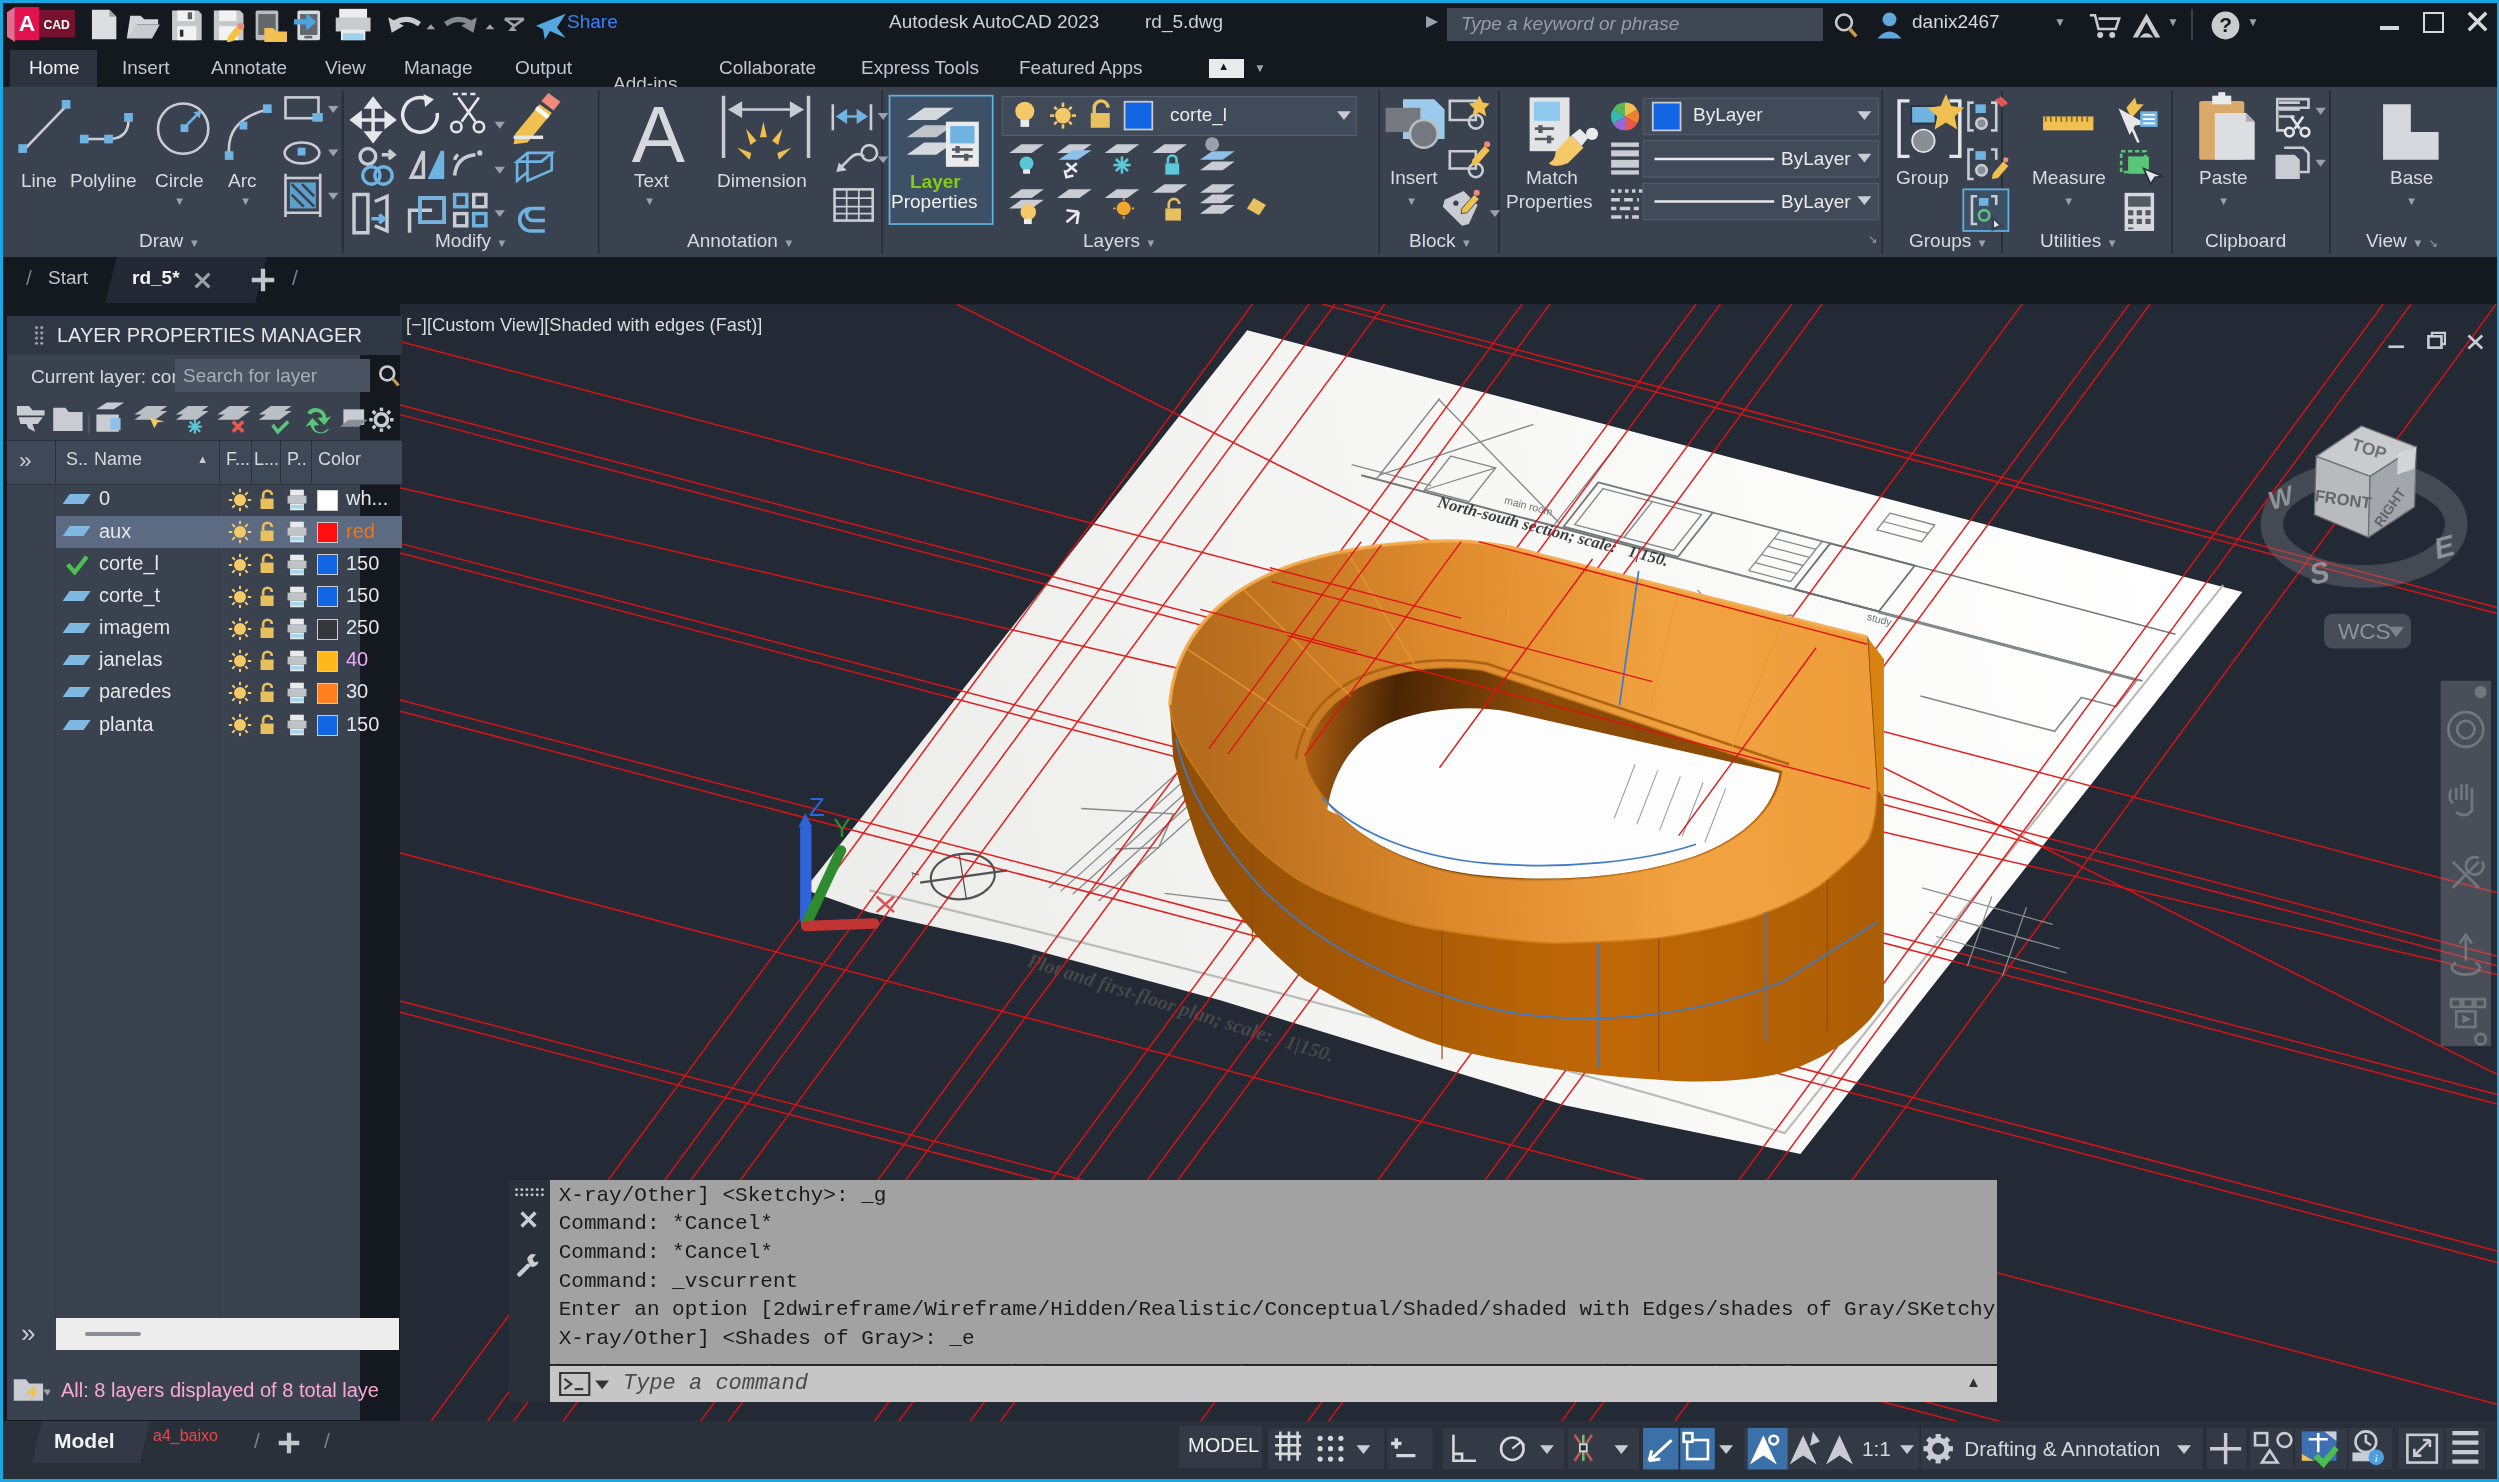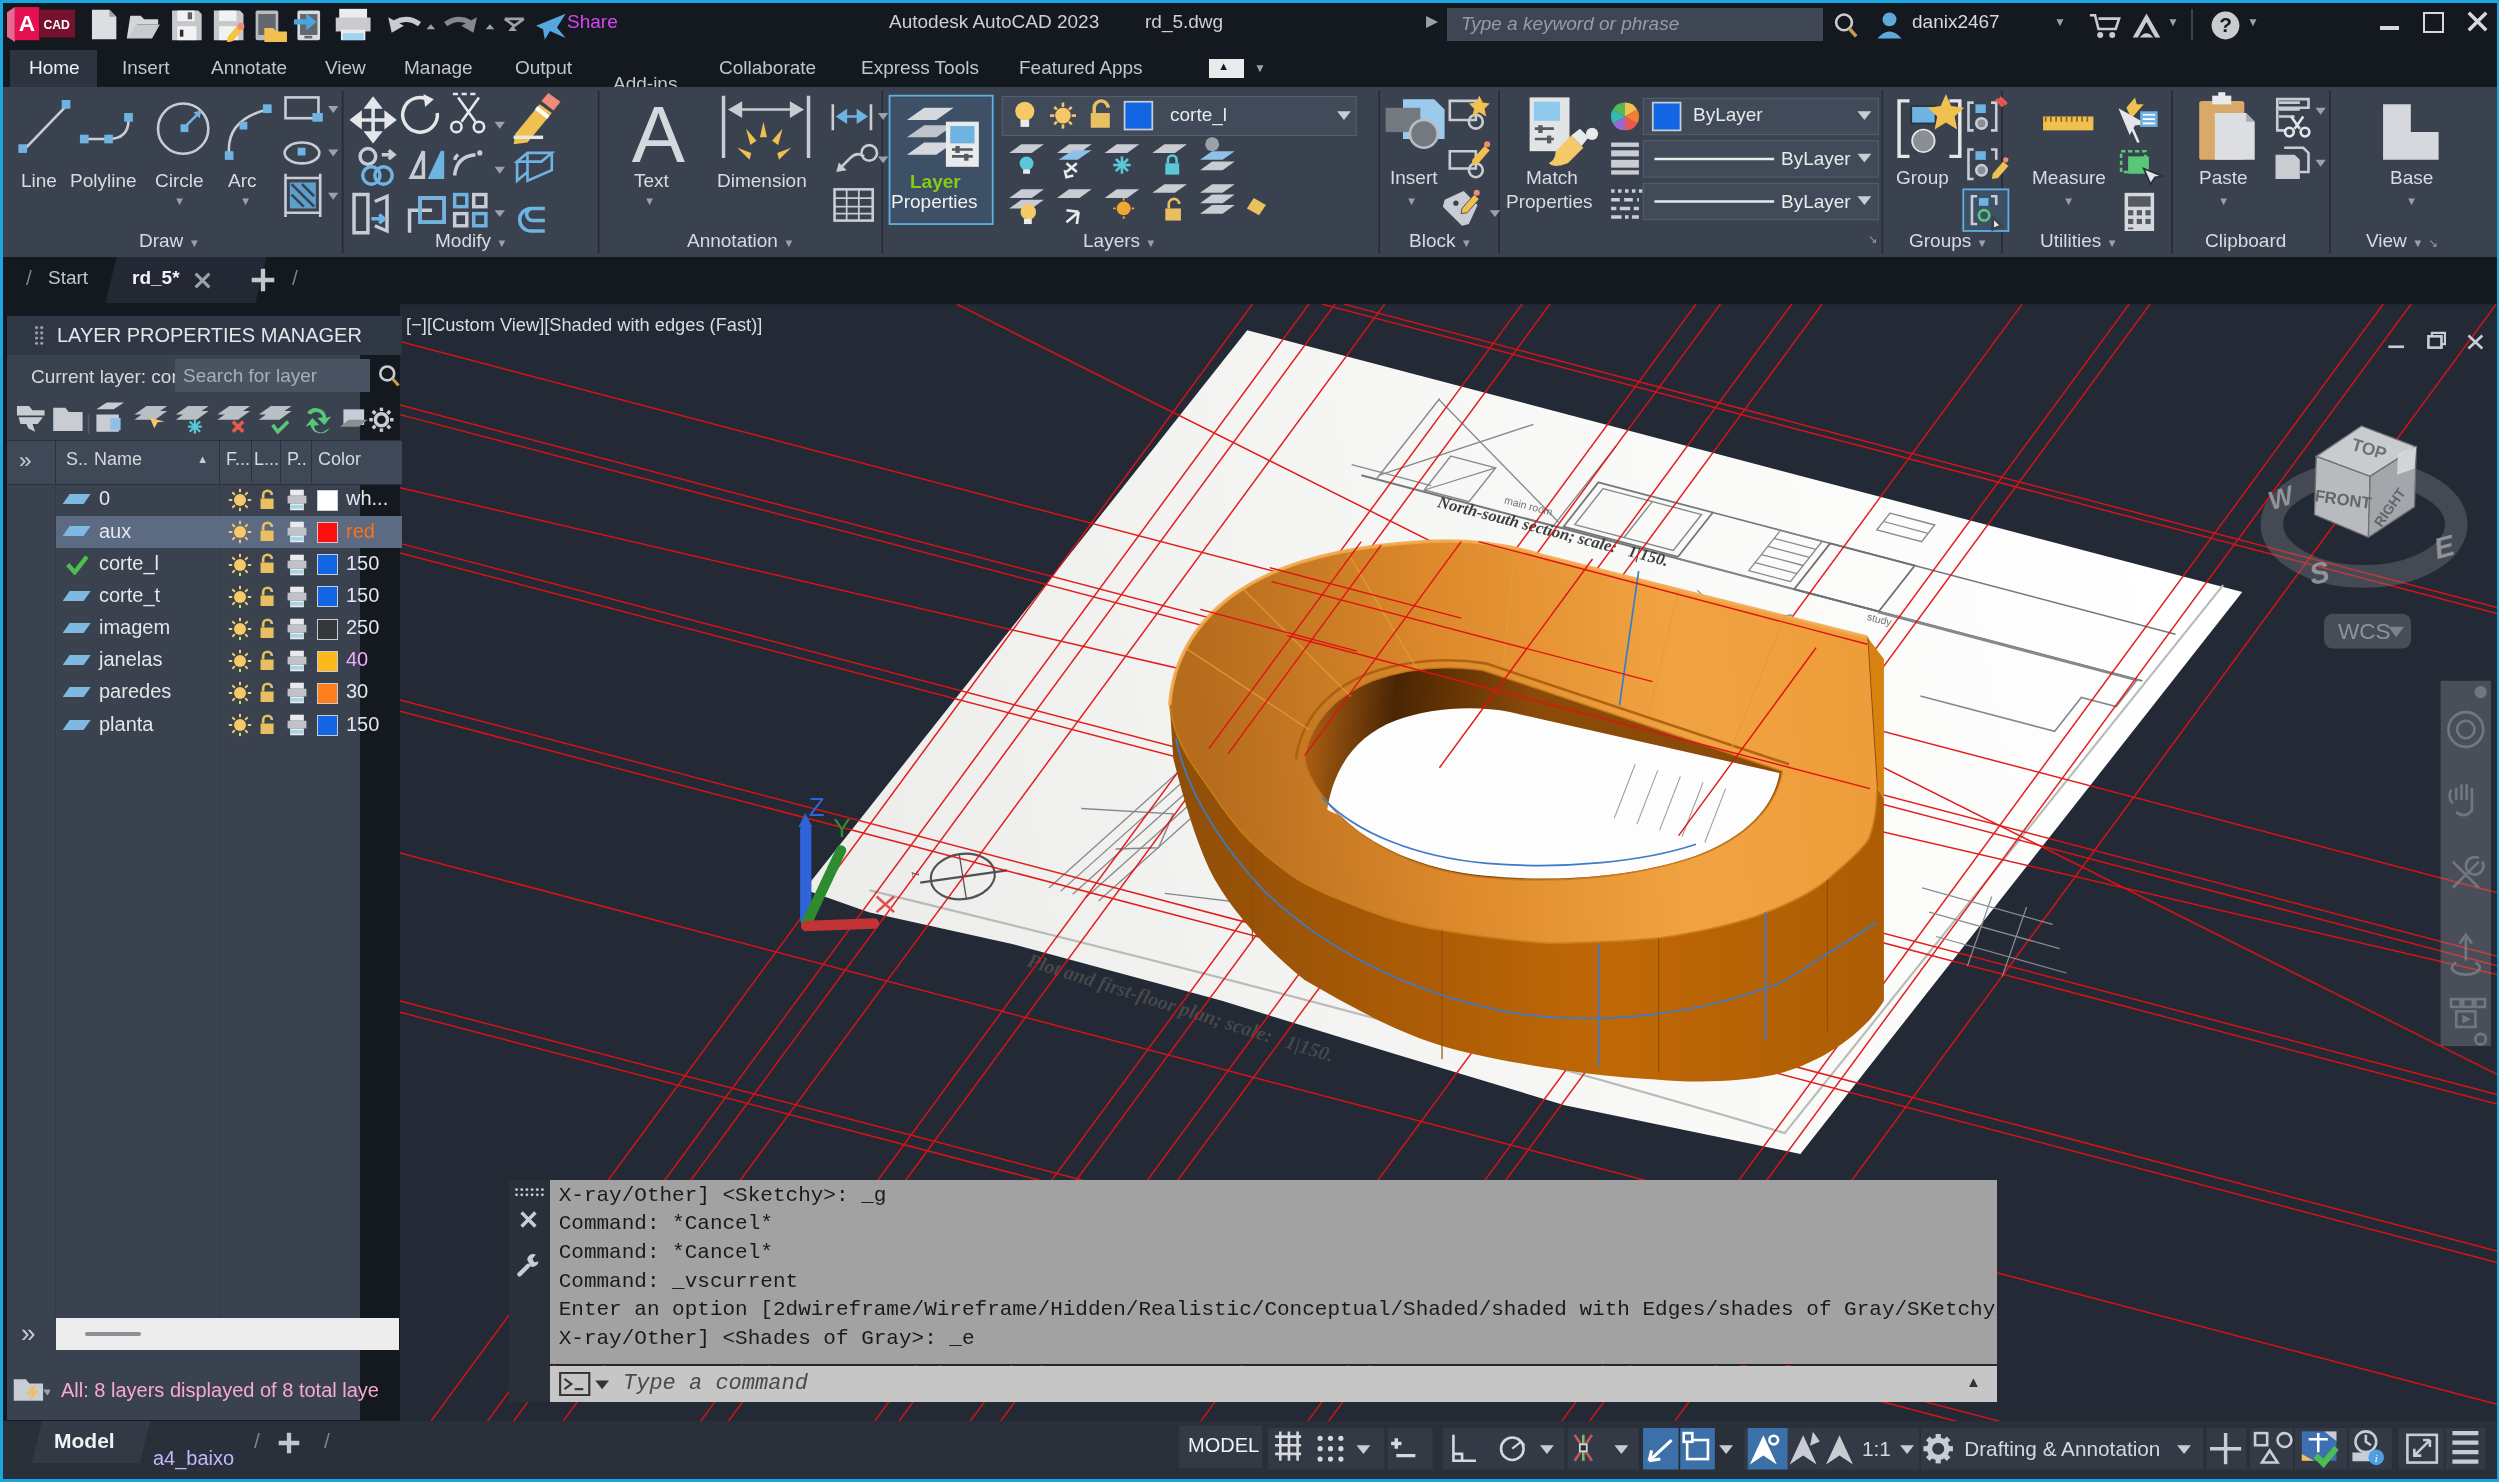--- a/index.html
+++ b/index.html
@@ -65,7 +65,7 @@
     <path d="M144 24 l5 -6 5 6 z" fill="#9DA2A8"></path>
     <path d="M176 18 l34 -14 -10 16 10 12 -18 -8 -6 10 -2 -12 z" fill="#54A8DE"></path>
   </svg>
-  <div class="txt" style="left:567px;top:11.3px;font-size:19px;color:#d946ef;">Share</div>
+  <div class="txt" style="left:567px;top:11.3px;font-size:19px;color:#3b82f6;">Share</div>
   <div class="txt" style="left:889px;top:11.3px;font-size:19px;color:#CDD1D6;">Autodesk AutoCAD 2023</div>
   <div class="txt" style="left:1145px;top:11.3px;font-size:19px;color:#CDD1D6;">rd_5.dwg</div>
   <div class="txt" style="left:1426px;top:11.3px;font-size:15.7px;color:#9BA1A9;">▶</div>

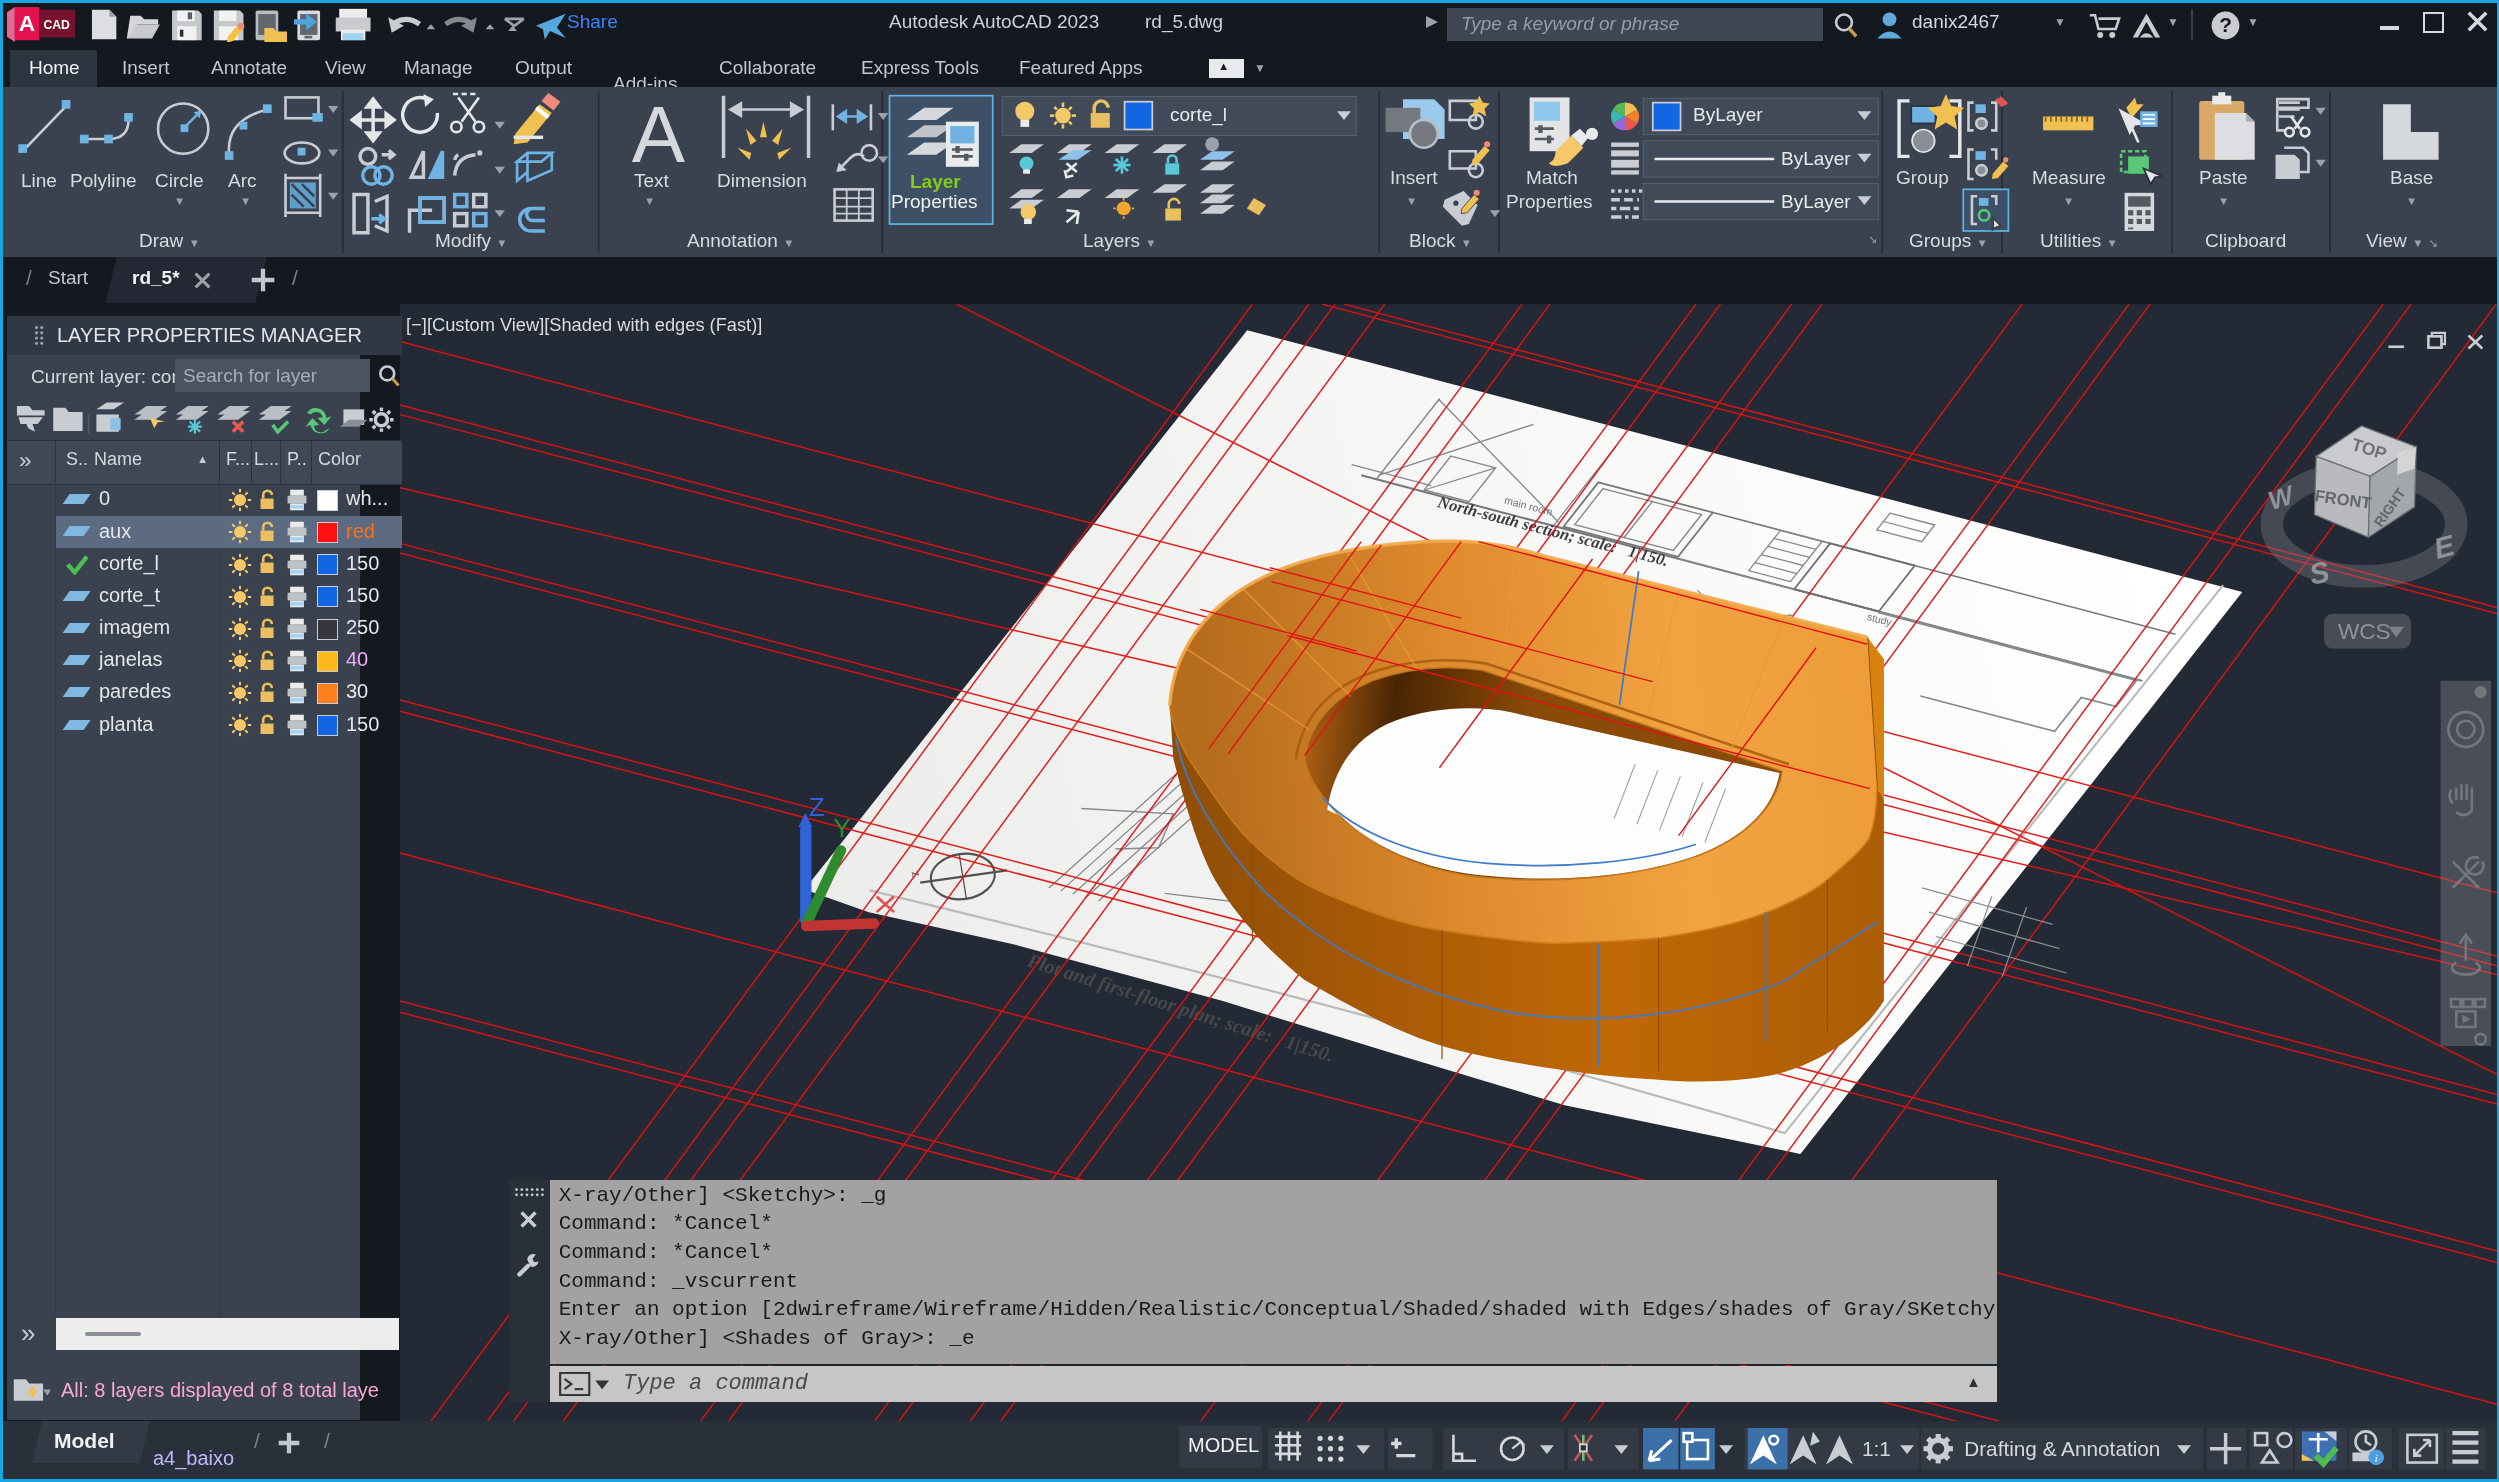--- a/index.html
+++ b/index.html
@@ -1056,7 +1056,7 @@
 <div class="abs" style="left:0;top:1421px;width:2500px;height:58px;background:#2A3039;">
   <div class="abs" style="left:37px;top:0;width:108px;height:42px;background:#333A45;transform:skewX(-14deg);"></div>
   <div class="txt" style="left:54px;top:7.8px;font-size:21px;font-weight:bold;color:#F0F2F4;">Model</div>
-  <div class="txt" style="left:153px;top:26px;font-size:20px;color:#c4b5fd;">a4_baixo</div>
+  <div class="txt" style="left:153px;top:6px;font-size:16px;color:#ef4444;">a4_baixo</div>
   <div class="txt" style="left:254px;top:7.8px;font-size:21px;color:#7A828D;">/</div>
   <svg class="abs" style="left:277px;top:9.6px;" width="24" height="24" viewBox="0 0 28 28">
         <path d="M14 2 V26 M2 14 H26" stroke="#C2C7CE" stroke-width="5"></path>

